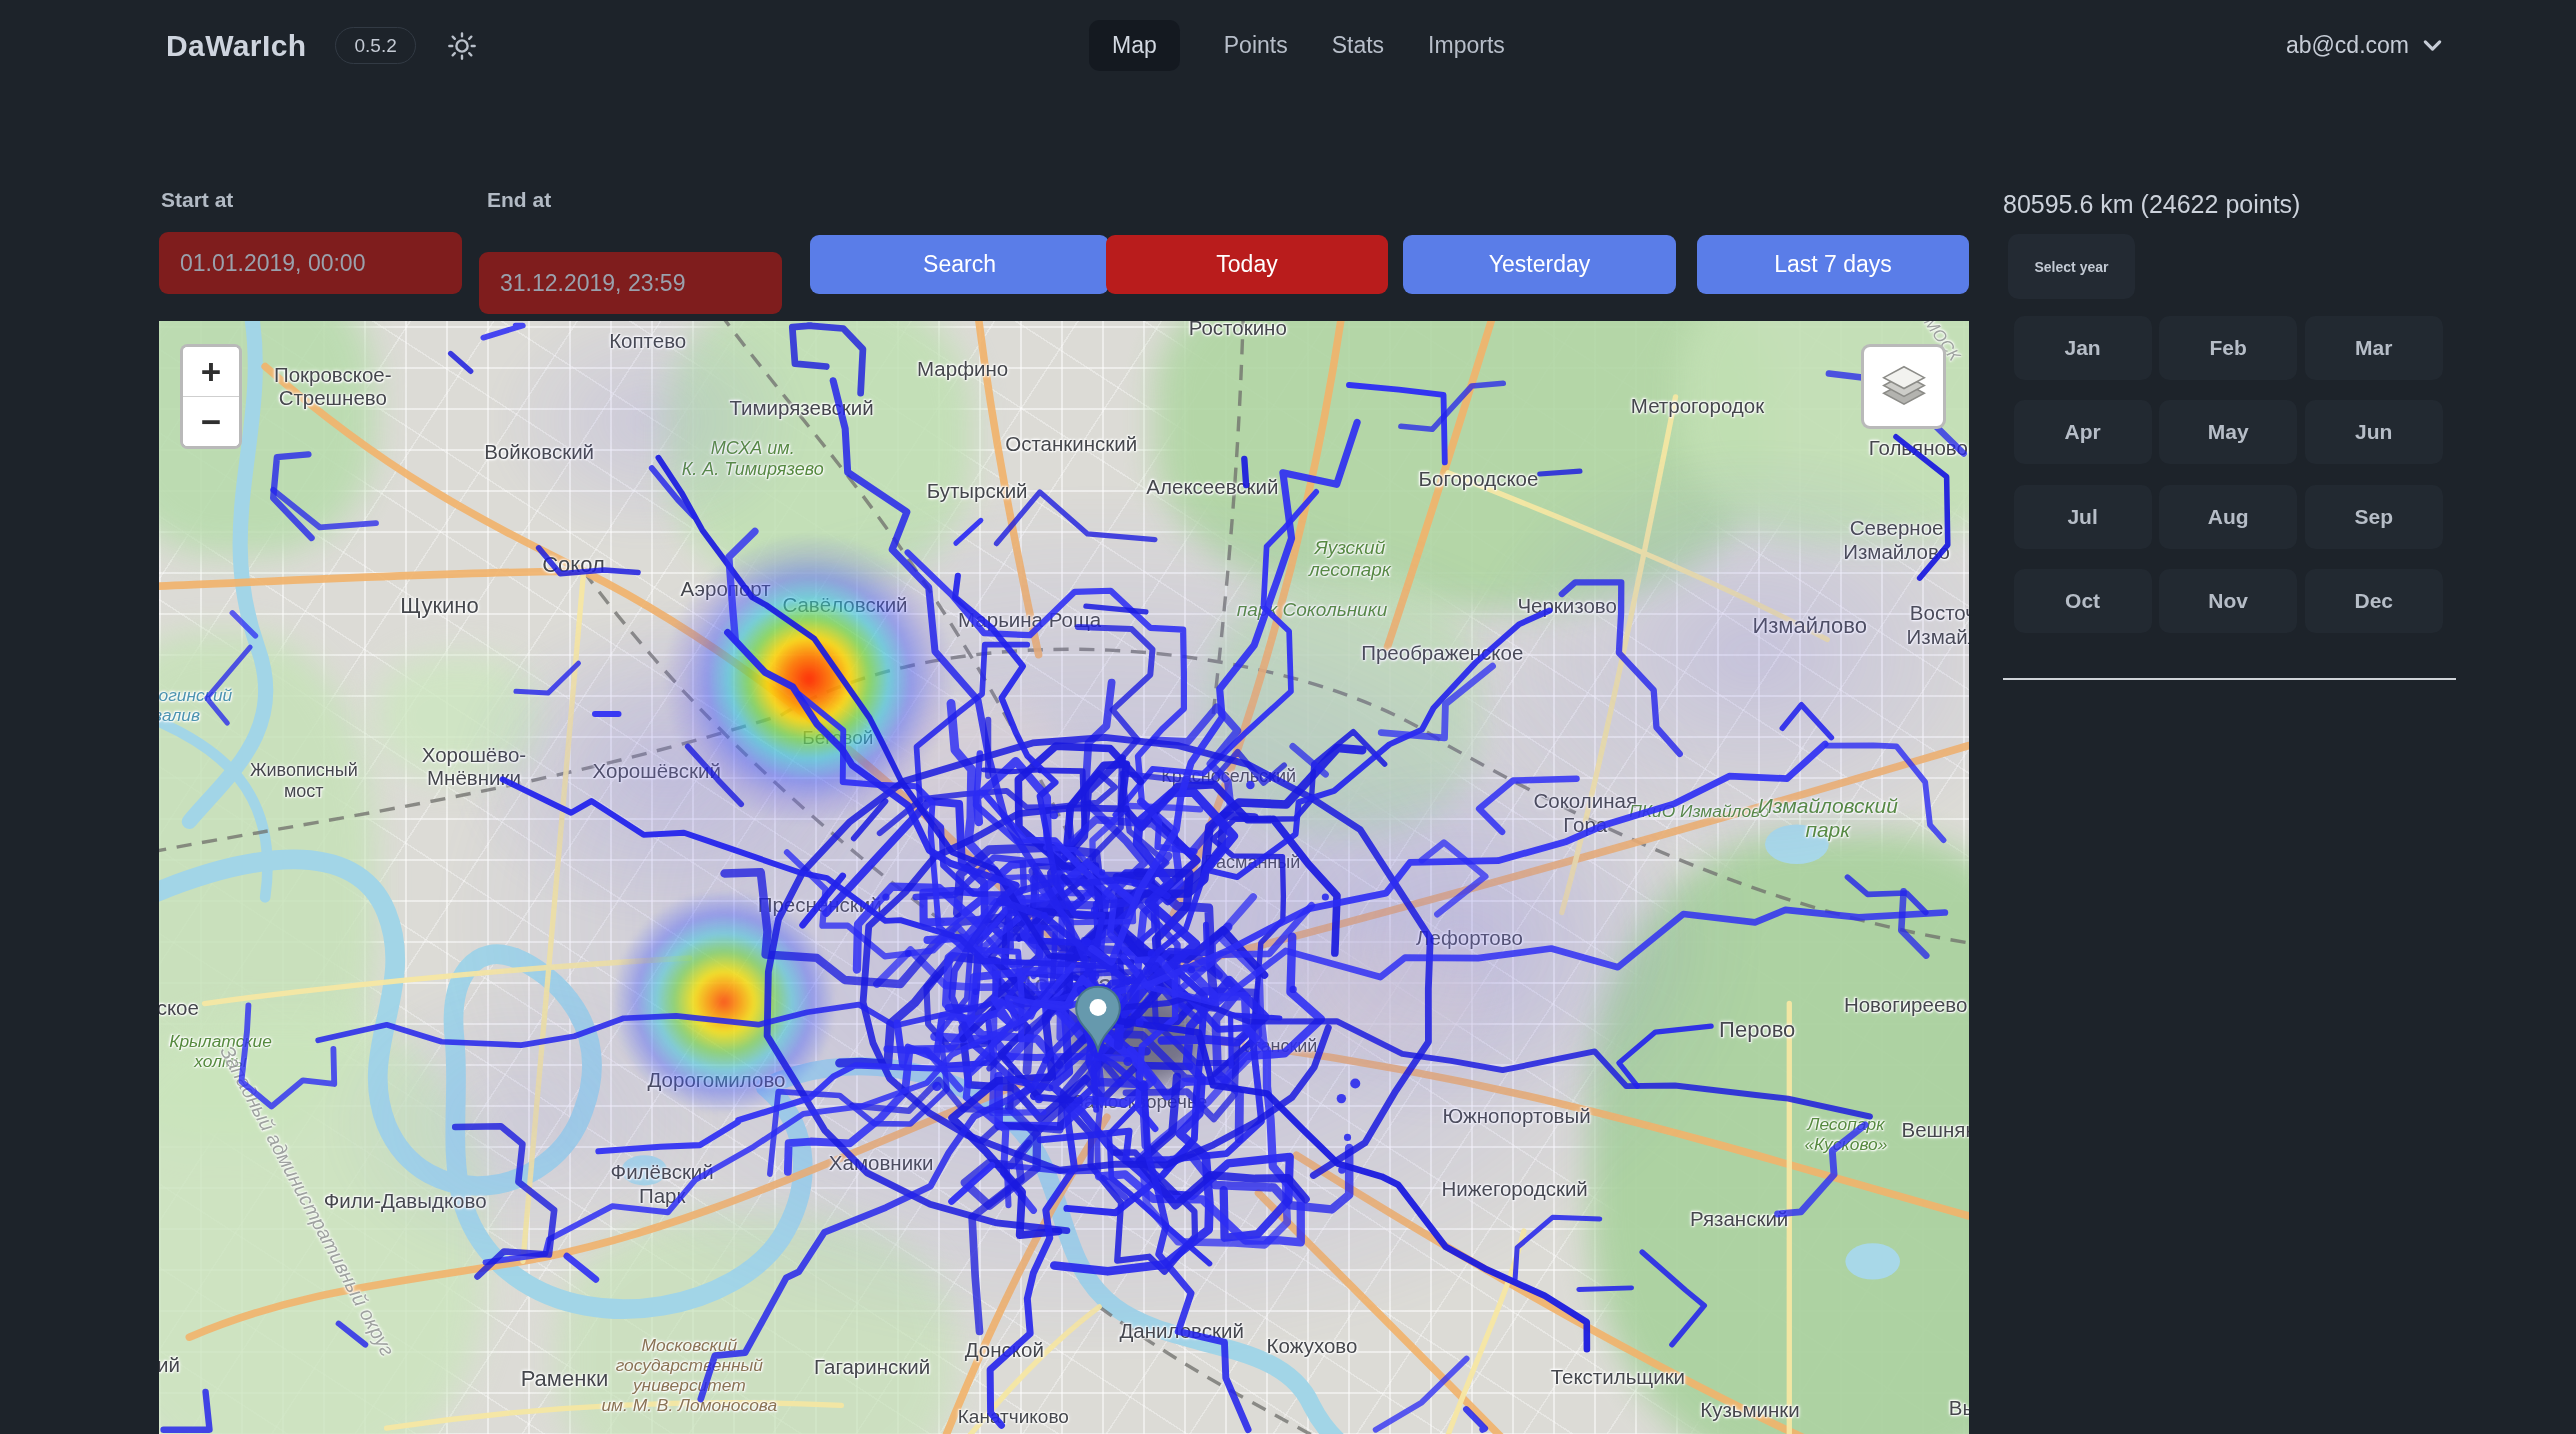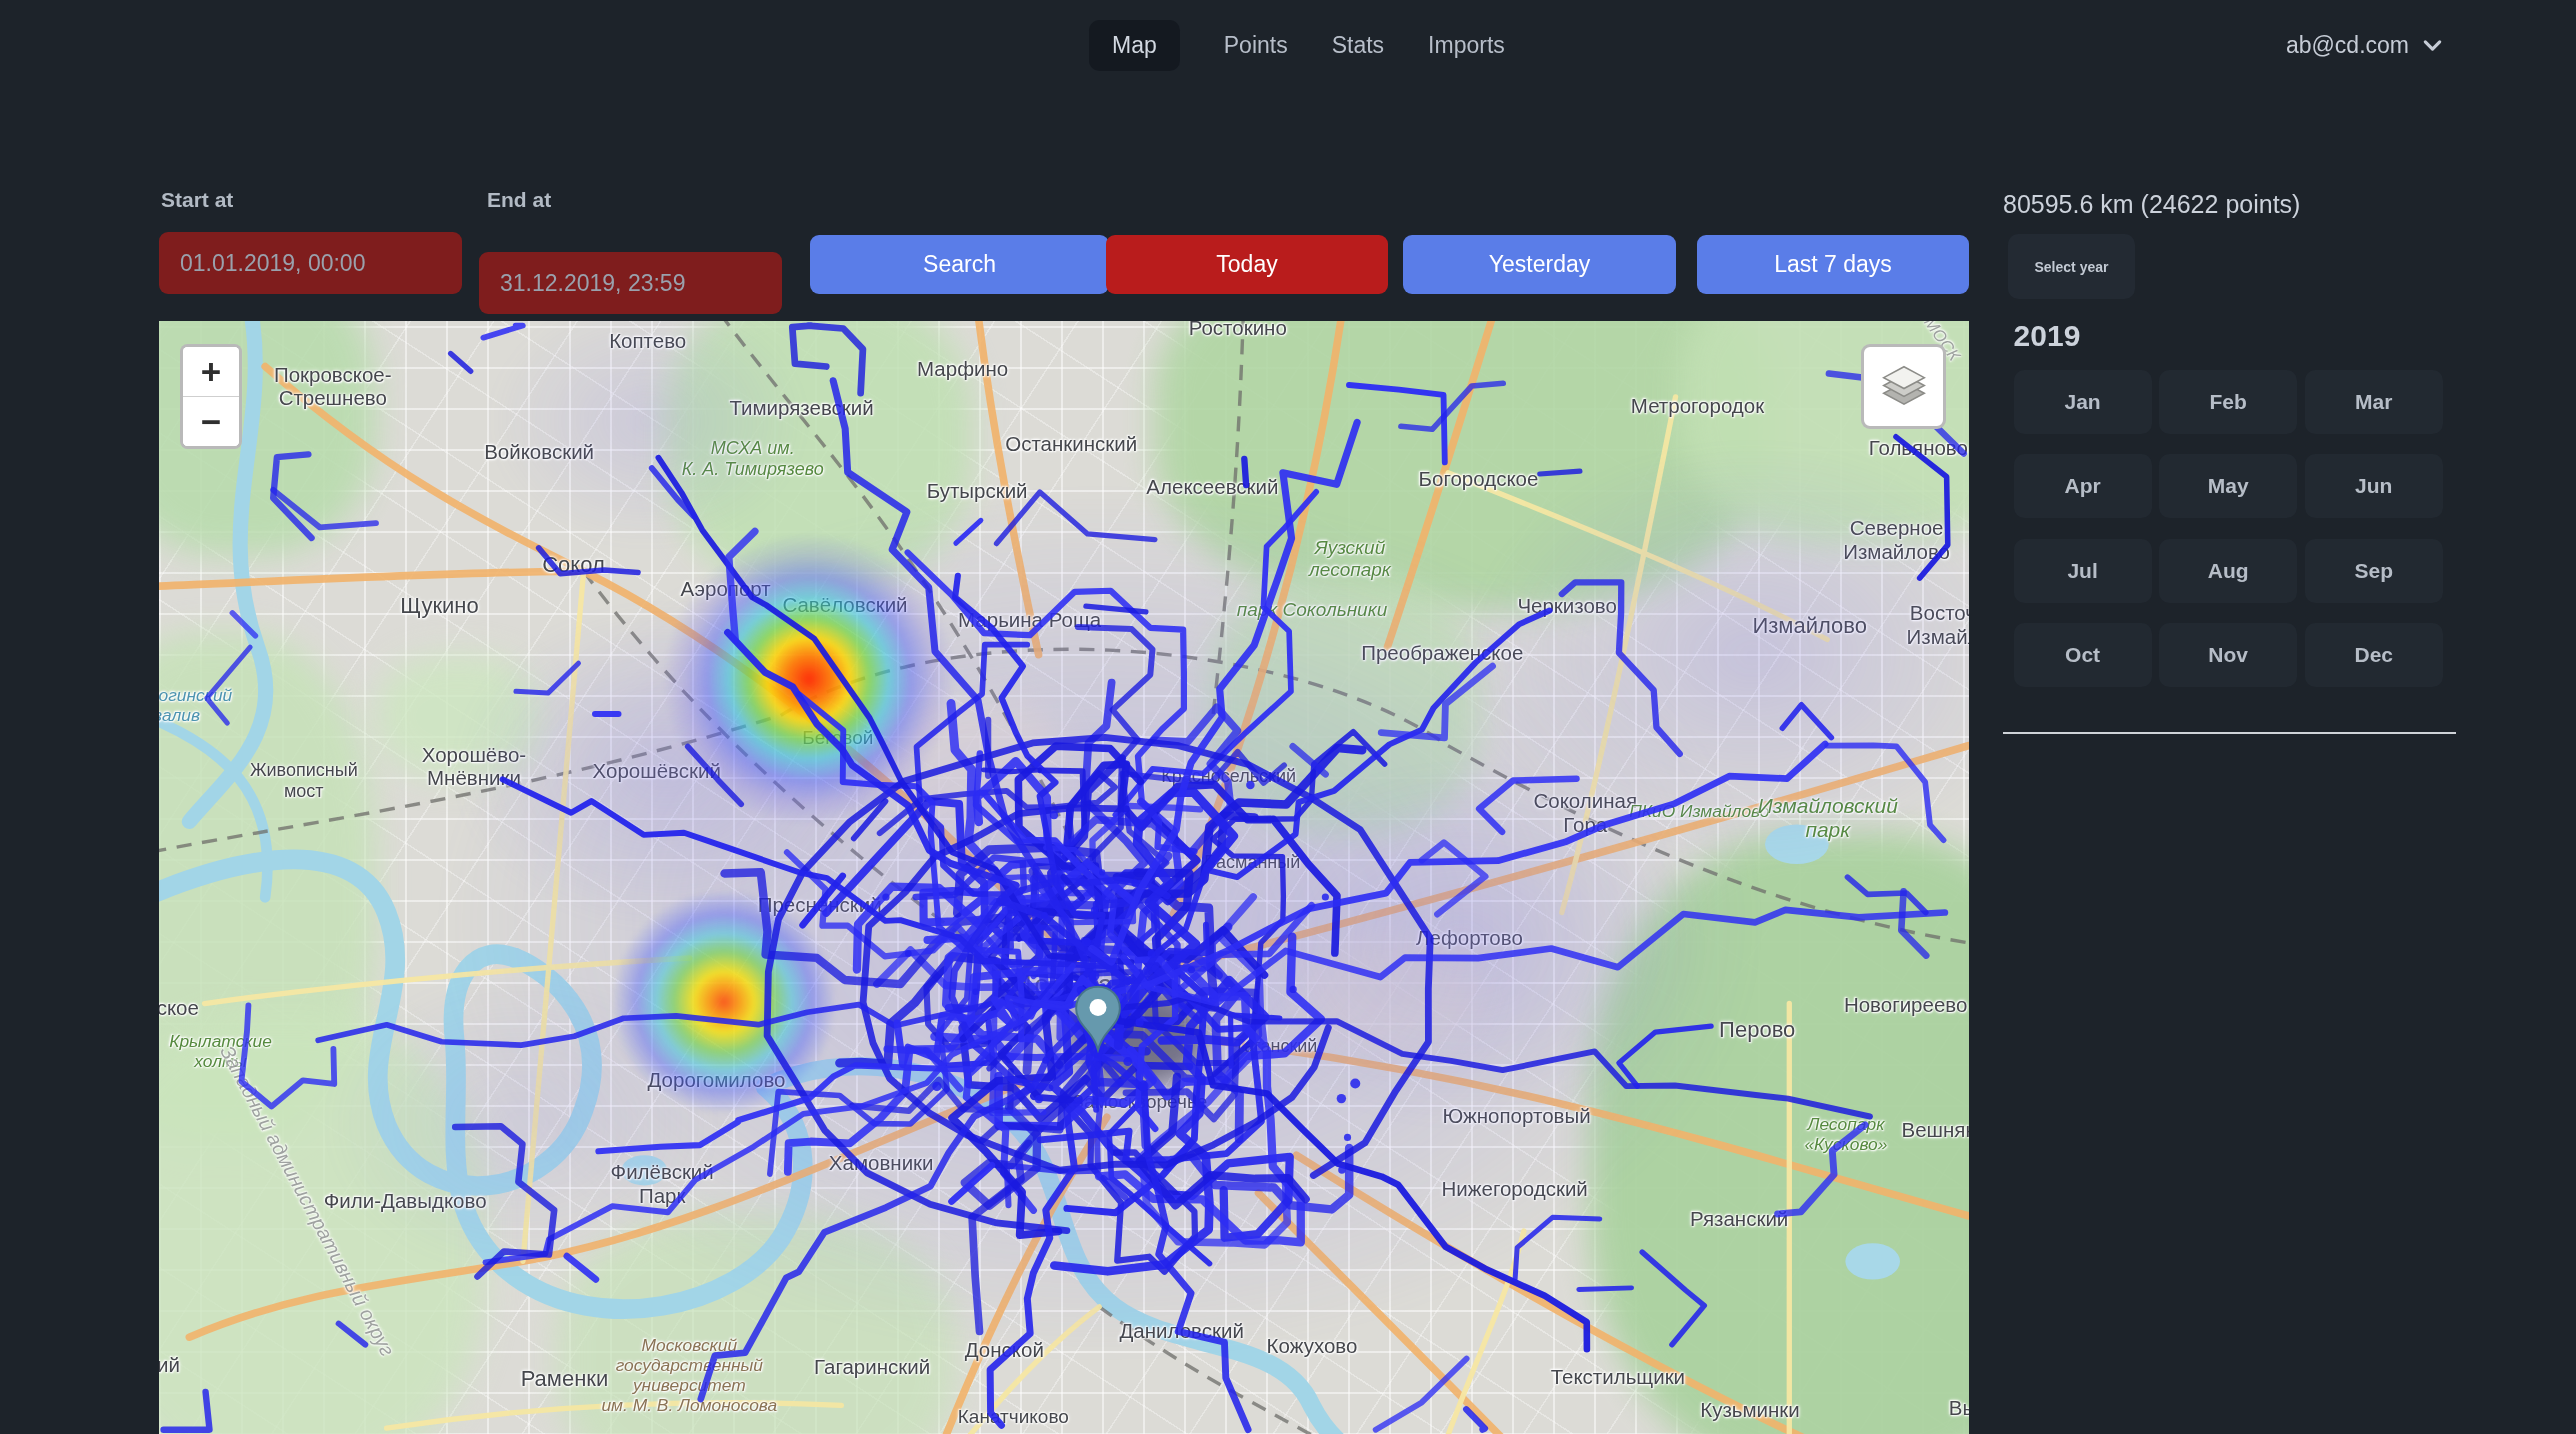--- a/index.html
+++ b/index.html
@@ -78,6 +78,16 @@
 <body>
 
 <div class="navbar">
+  <div class="brand">
+    <span class="logo">DaWarIch</span>
+    <span class="ver-pill">0.5.2</span>
+    <span class="theme-btn">
+      <svg width="32" height="32" viewBox="0 0 24 24" fill="none" stroke="#b9c0ca" stroke-width="1.8" stroke-linecap="round">
+        <circle cx="12" cy="12" r="4.2"></circle>
+        <path d="M12 2.5v2.2M12 19.3v2.2M2.5 12h2.2M19.3 12h2.2M5 5l1.6 1.6M17.4 17.4L19 19M19 5l-1.6 1.6M6.6 17.4L5 19"></path>
+      </svg>
+    </span>
+  </div>
   <div class="tabs" id="tabs">
       <div class="tab active">Map</div>
       <div class="tab">Points</div>

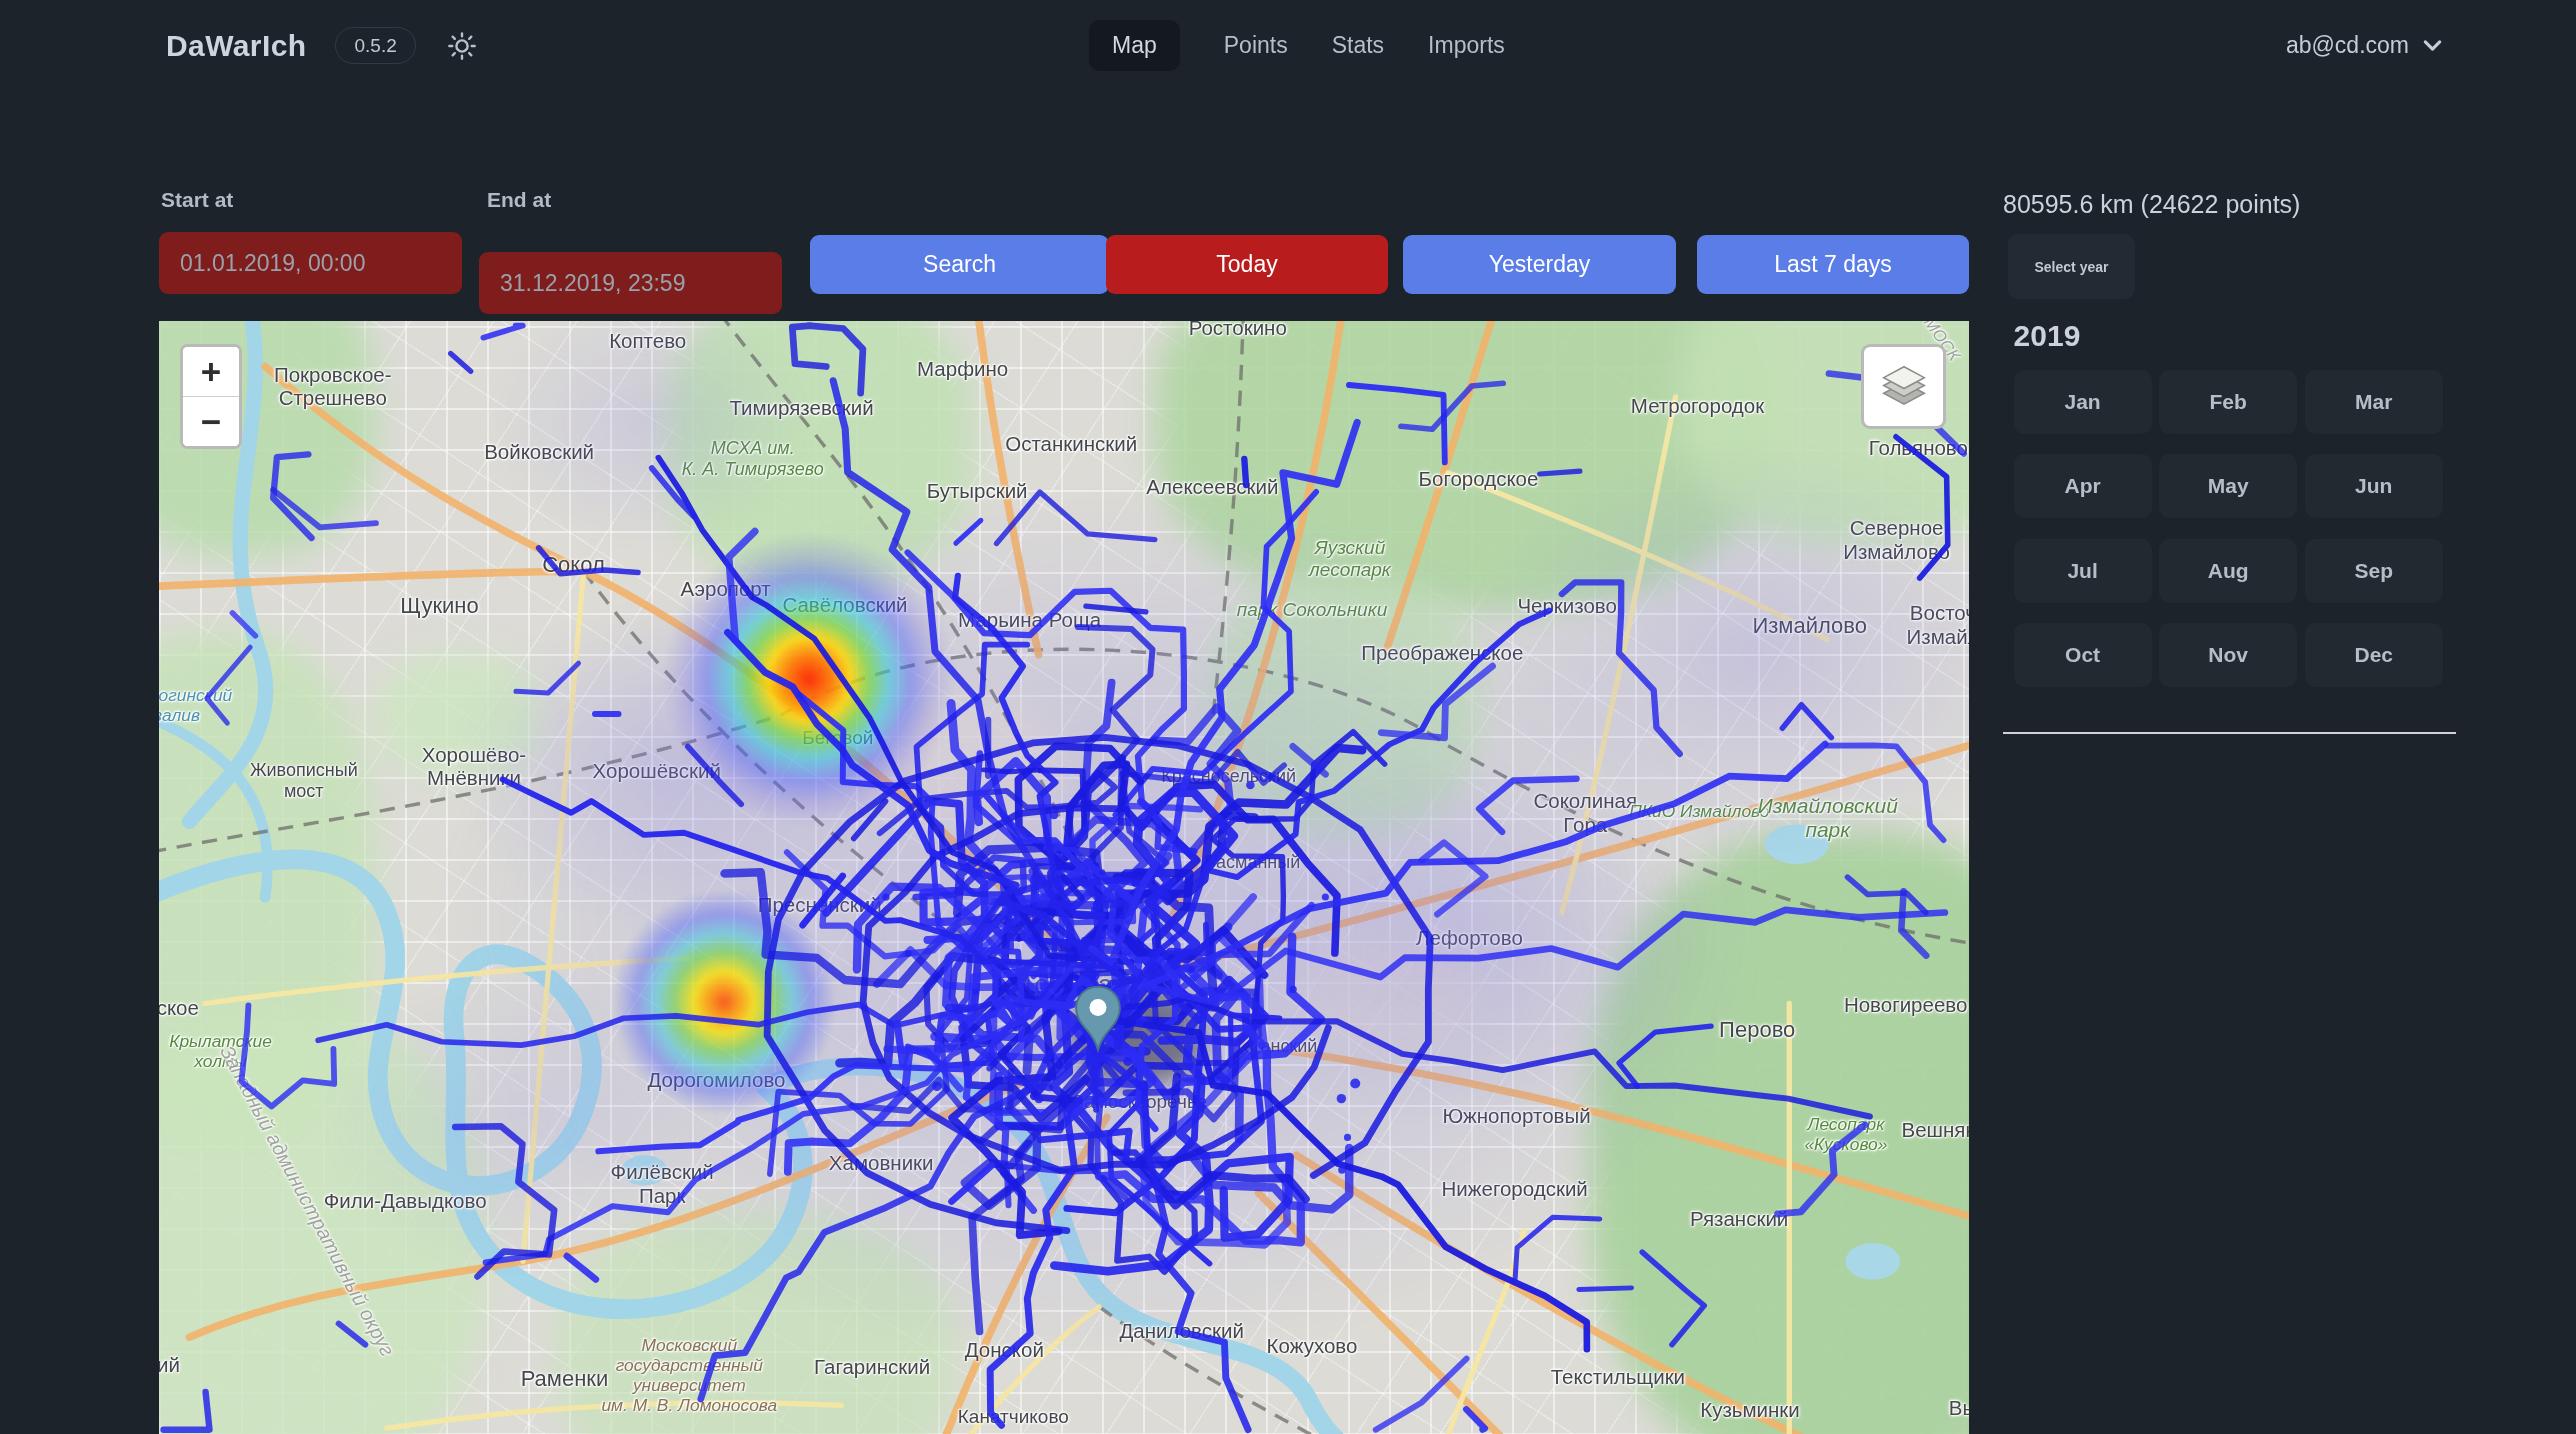--- a/index.html
+++ b/index.html
@@ -116,7 +116,6 @@
 <div class="sidebar">
   <div class="stats-line">80595.6 km (24622 points)</div>
   <button class="select-year">Select year</button>
-  <div class="year-h">2019</div>
   <div class="months" id="months">
       <button class="month-btn">Jan</button>
       <button class="month-btn">Feb</button>

